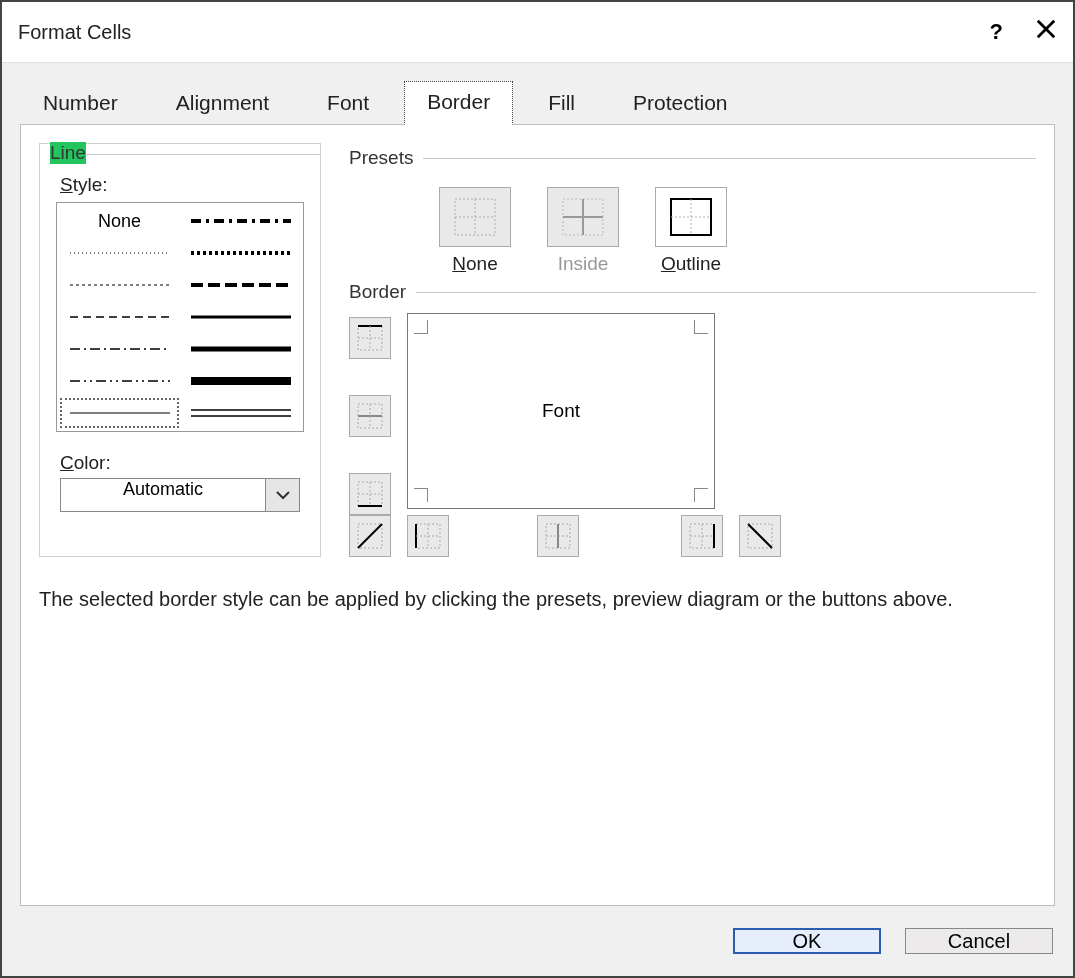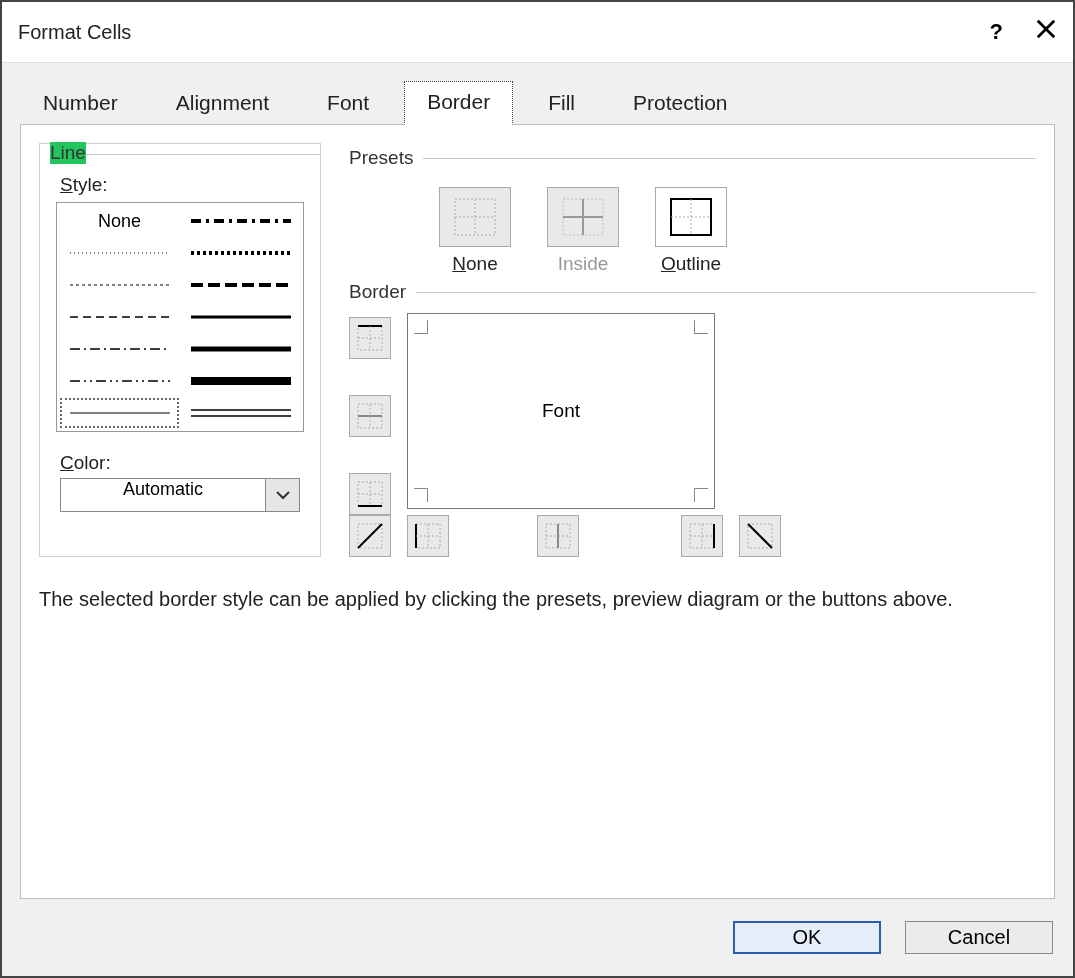--- a/index.html
+++ b/index.html
@@ -137,7 +137,7 @@
   padding: 16px 20px 22px 20px;
 }
 .dlg-btn {
-  min-width: 148px; height: 33px; font-size: 20px;
+  min-width: 148px; height: 26px; font-size: 20px;
   border: 1px solid #888; background: #eceaea;
   display: flex; align-items: center; justify-content: center;
 }

